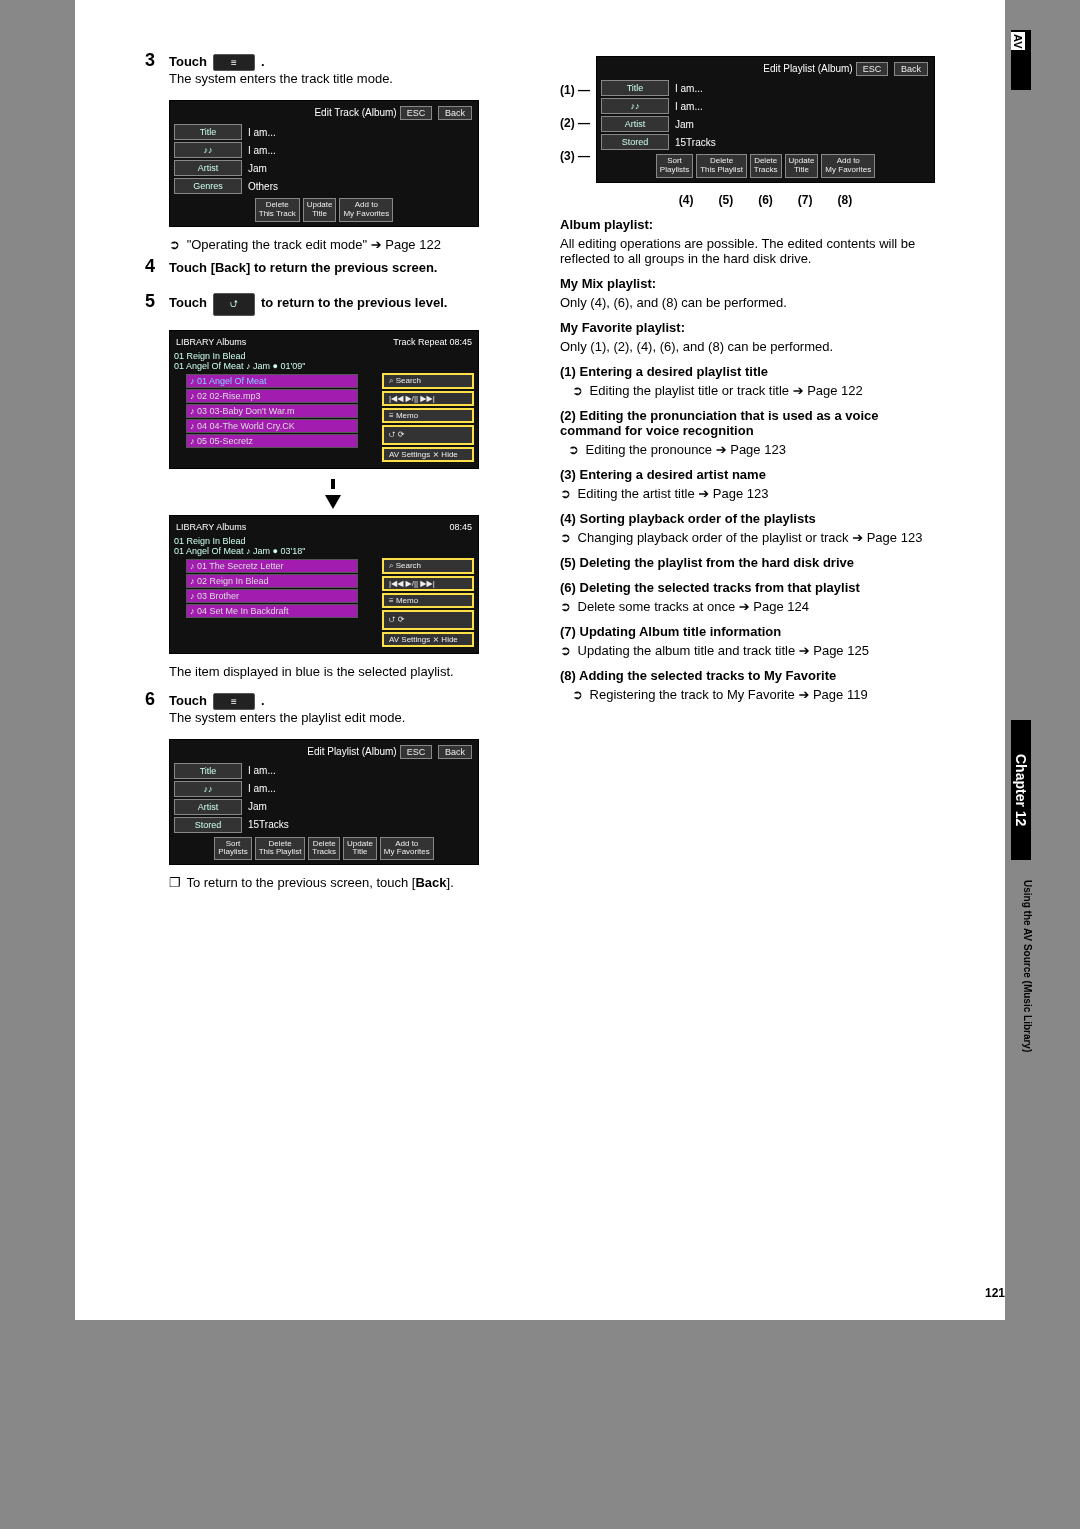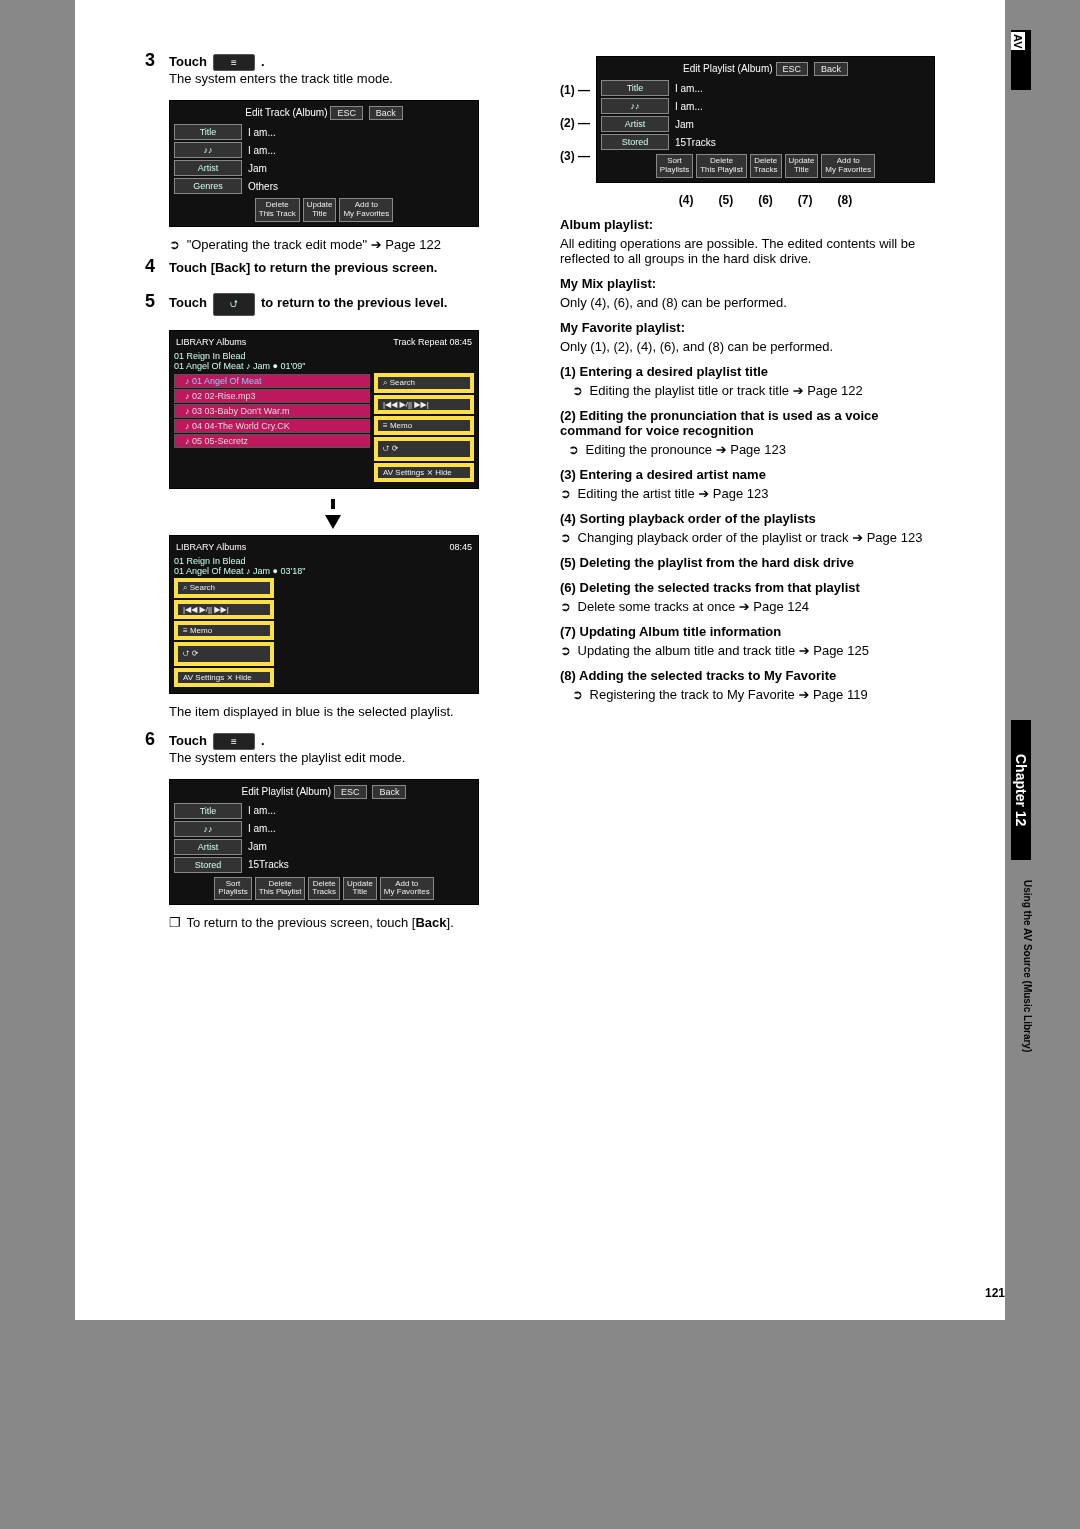--- a/index.html
+++ b/index.html
@@ -70,7 +70,7 @@
   }
   .shot .titlebar{
     display:flex;
-    justify-content:center;
+    justify-content:flex-end;
     padding:2px 2px 4px 2px;
     color:#fff;
     font-size:10px;

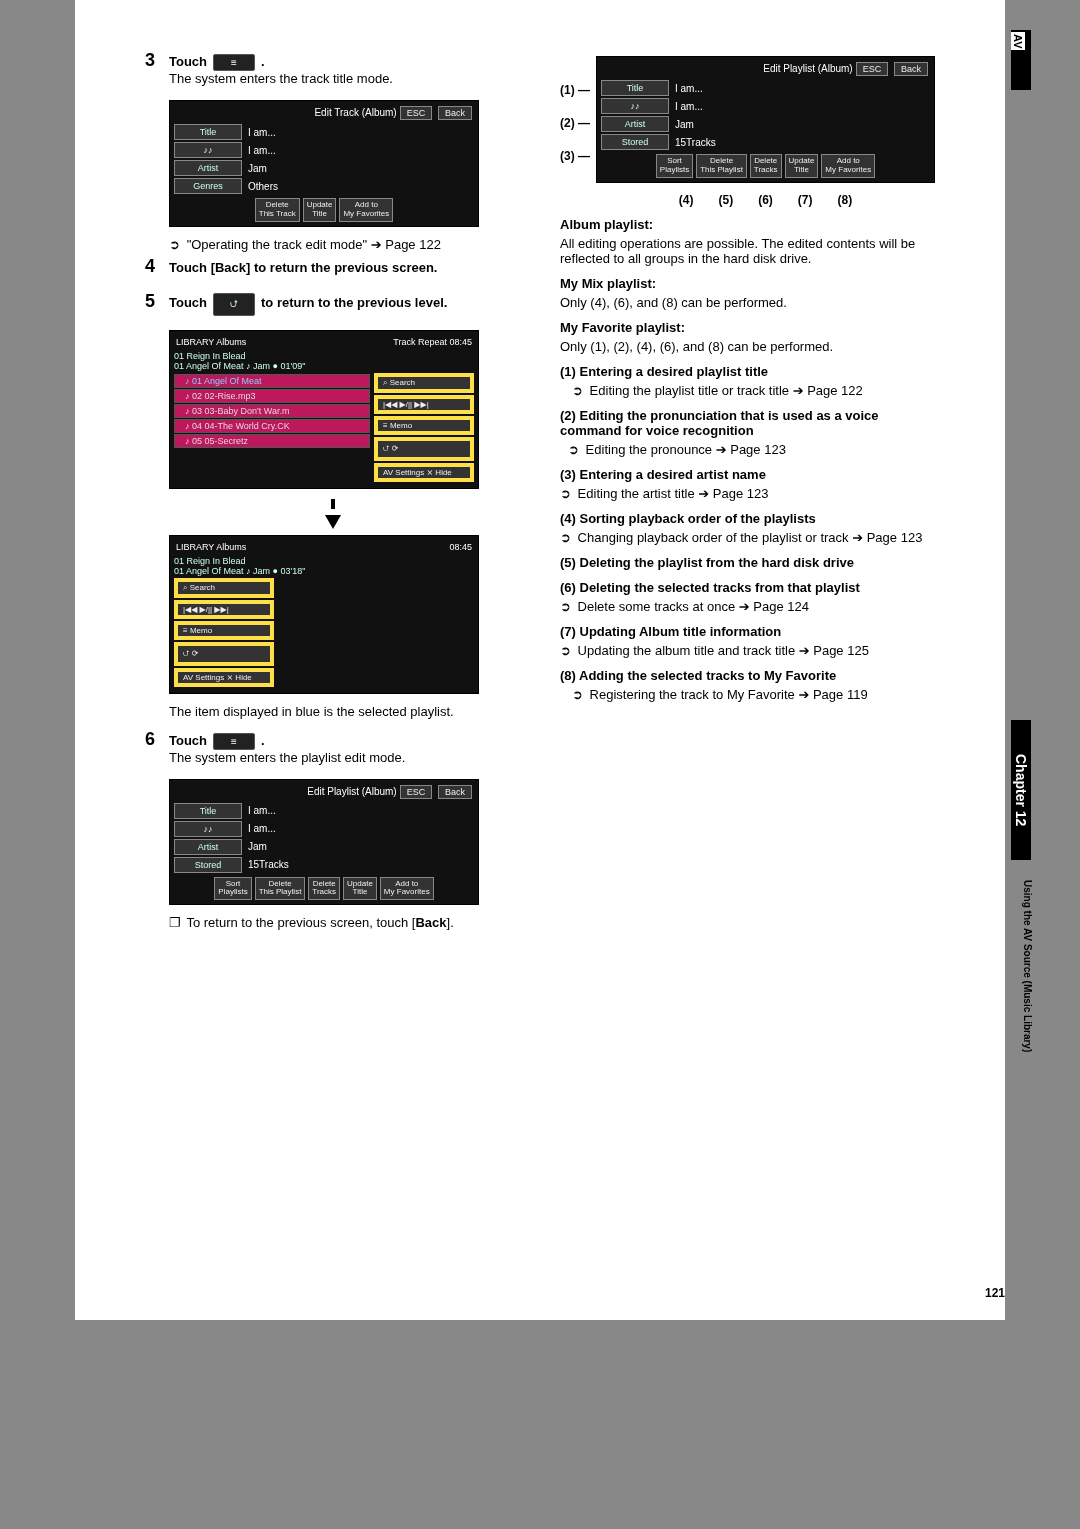--- a/index.html
+++ b/index.html
@@ -94,7 +94,7 @@
     background:#333;border:1px solid #888;color:#eee;font-size:8px;padding:2px 3px;text-align:center;line-height:1.1;white-space:pre;
   }
   .list-row{
-    display:flex;align-items:center;background:#be185d;border:1px solid #555;margin:1px 0;padding:1px 10px;font-size:9px;color:#ddd;
+    display:flex;align-items:center;background:#a21caf;border:1px solid #555;margin:1px 12px;padding:1px 3px;font-size:9px;color:#ddd;
   }
   .ref-line{
     margin:4px 0 4px 24px;

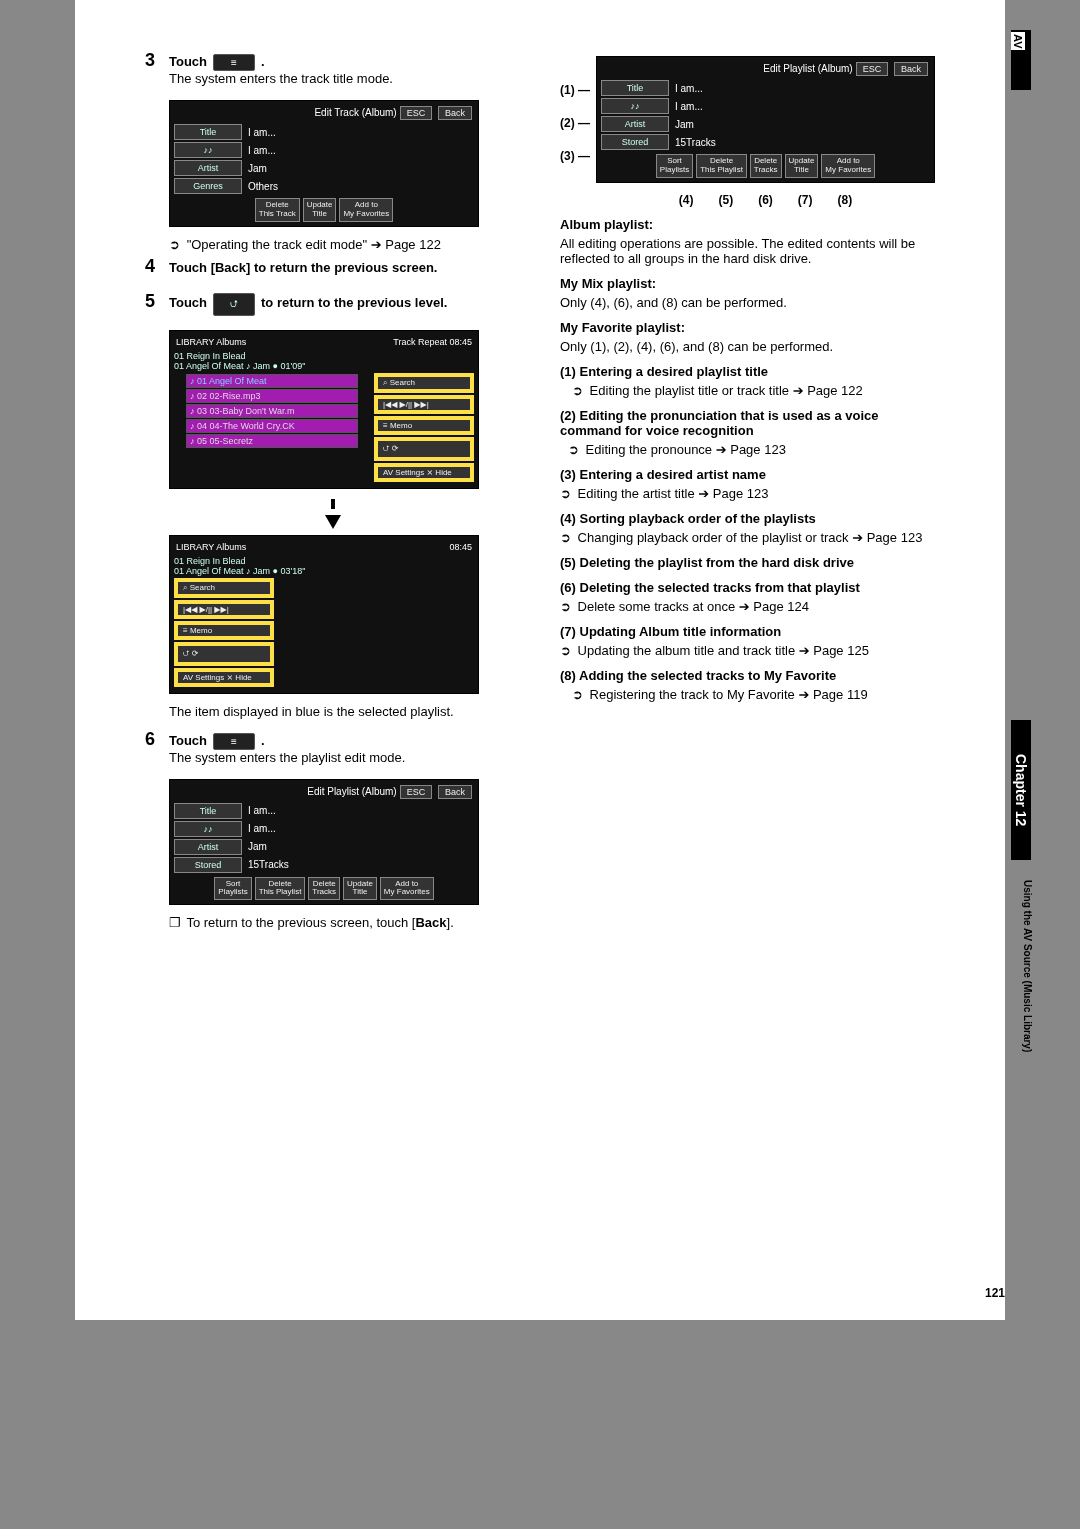--- a/index.html
+++ b/index.html
@@ -125,7 +125,7 @@
   .annot-row{display:flex;gap:25px;margin-top:2px;justify-content:center;font-weight:bold;font-size:12px;}
   .shot.big{width:300px;}
   .sm-lib{font-size:9px;color:#fff;display:flex;justify-content:space-between;padding:2px;}
-  .cbtn{background:#333;border:4px solid #fde047;color:#eee;font-size:8px;padding:1px 5px;}
+  .cbtn{background:#333;border:2px solid #fde047;color:#eee;font-size:8px;padding:1px 5px;margin-left:8px;}
   .blue{color:#8cf;}
 </style>
 </head>

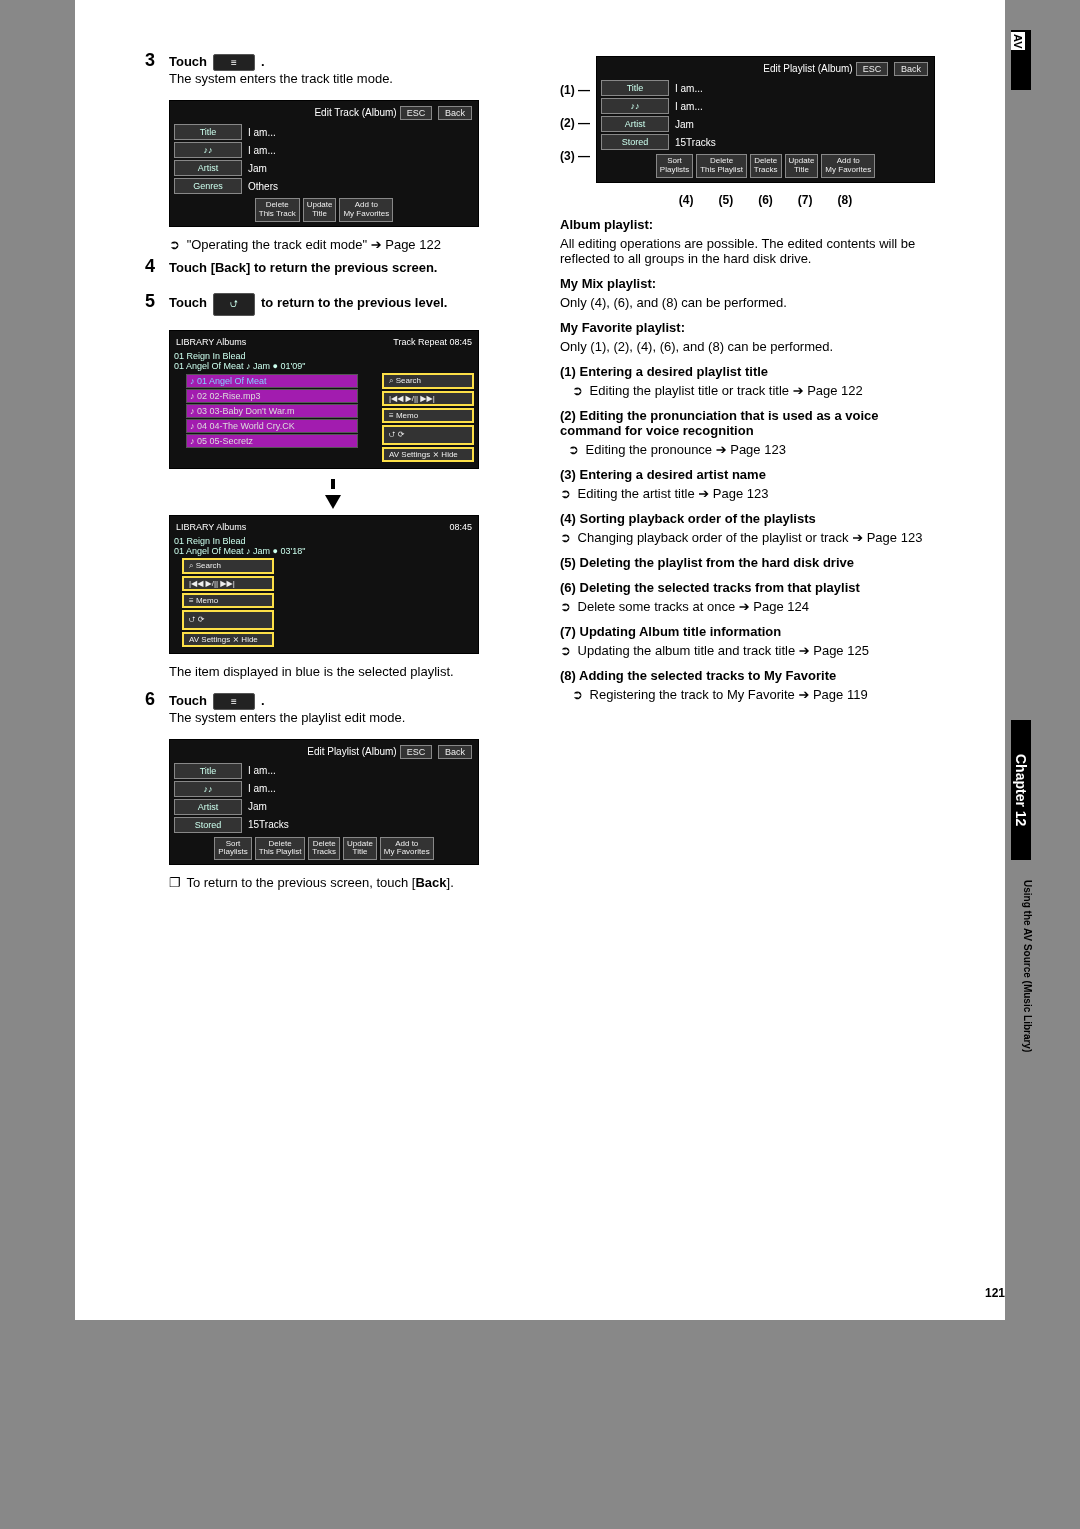--- a/index.html
+++ b/index.html
@@ -248,6 +248,12 @@
             <div>01  Angel Of Meat    ♪  Jam       ●  03'18"</div>
           </div>
         <div style="display:flex;gap:4px;">
+          <div style="flex:1" id="shot3-rows">
+              <div class="list-row">♪  01 The Secretz Letter</div>
+              <div class="list-row">♪  02 Reign In Blead</div>
+              <div class="list-row">♪  03 Brother</div>
+              <div class="list-row">♪  04 Set Me In Backdraft</div>
+            </div>
           <div style="width:100px" id="shot3-ctrl">
               <div class="cbtn" style="margin-bottom: 2px;">⌕ Search</div>
               <div class="cbtn" style="margin-bottom: 2px;">|◀◀      ▶/||      ▶▶|</div>

